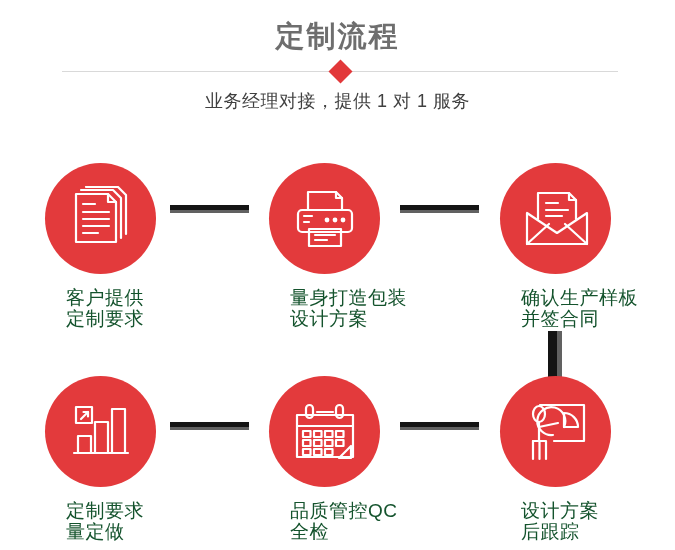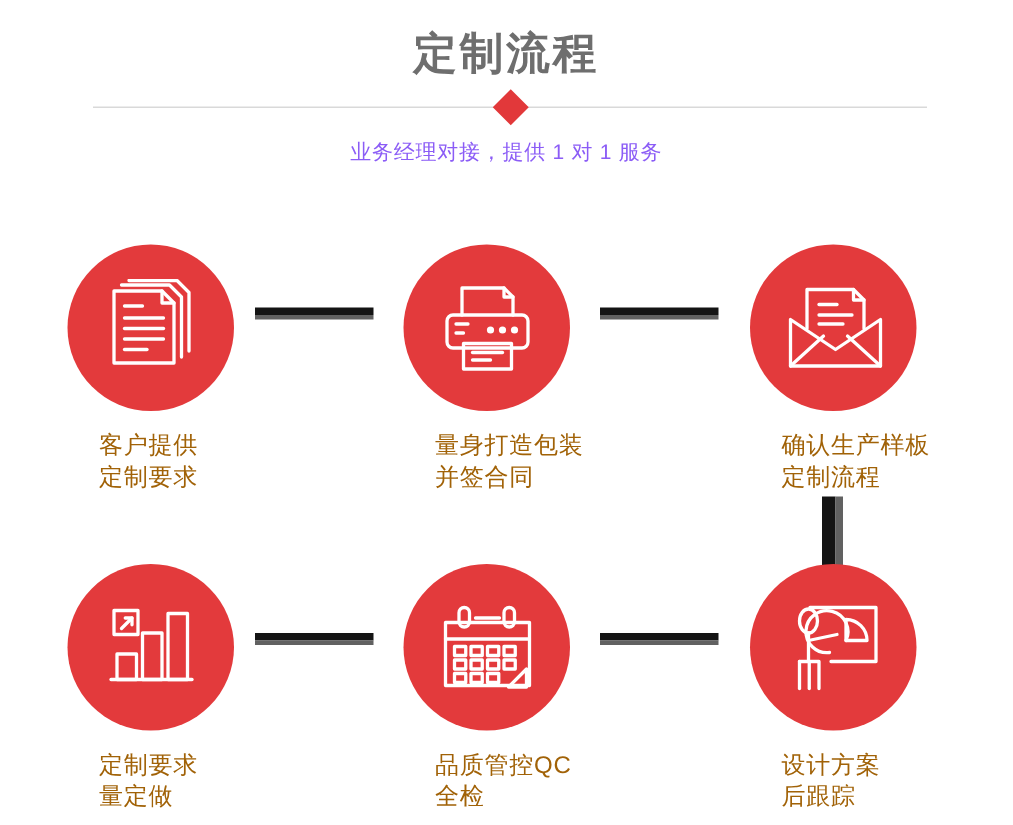--- a/index.html
+++ b/index.html
@@ -67,8 +67,8 @@
     top: 90px;
     width: 675px;
     text-align: center;
-    font-size: 14px;
-    color: #8b5cf6;
+    font-size: 18px;
+    color: #404040;
     letter-spacing: 0.5px;
     line-height: 22px;
   }

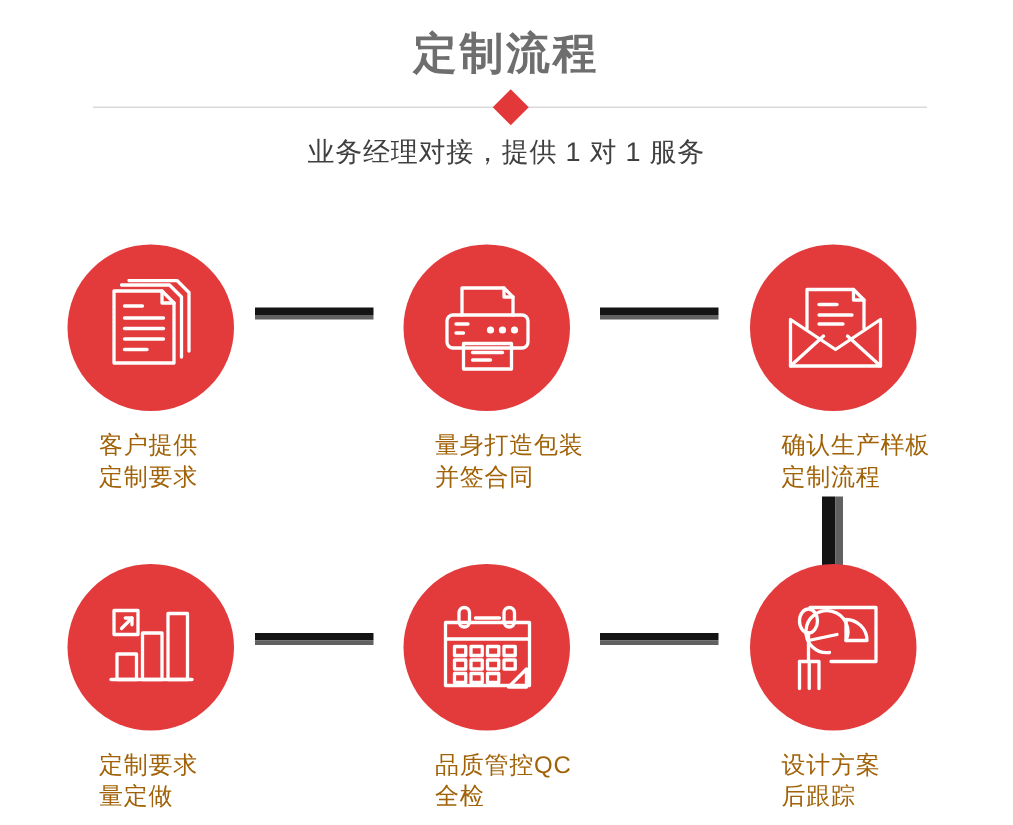--- a/index.html
+++ b/index.html
@@ -98,8 +98,8 @@
     left: 21px;
     top: 124px;
     width: 150px;
-    font-size: 16px;
-    color: #a16207;
+    font-size: 19px;
+    color: #14532d;
     line-height: 21px;
     letter-spacing: 0.5px;
     white-space: pre-line;

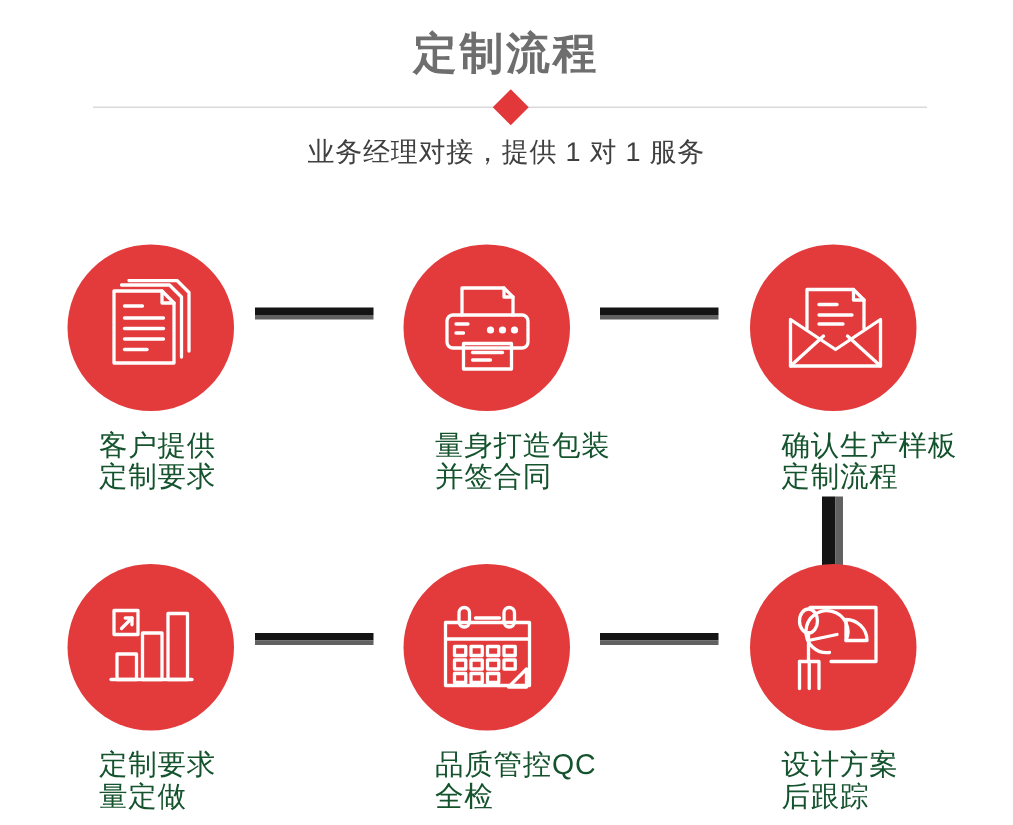--- a/index.html
+++ b/index.html
@@ -207,7 +207,7 @@
     </span>
   </div>
   <div class="step-label">量身打造包装
-并签合同</div>
+设计方案</div>
 </div>
 
 <div class="conn-h" style="left:400px; top:205px;">

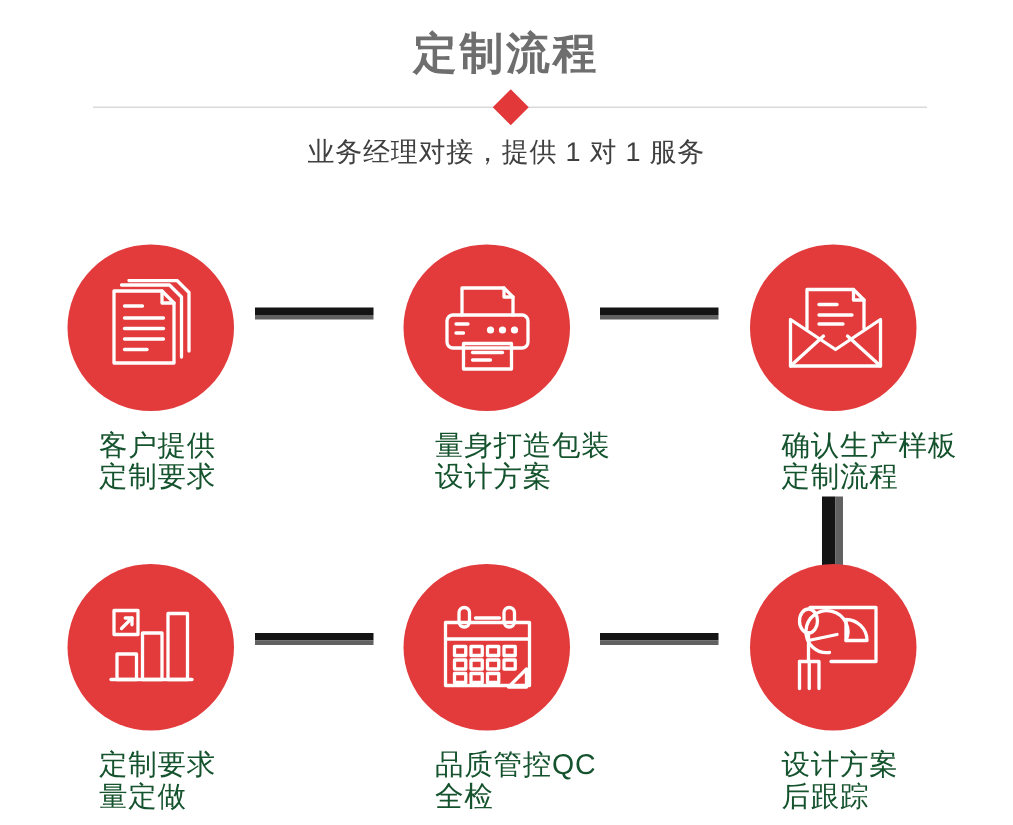--- a/index.html
+++ b/index.html
@@ -231,7 +231,7 @@
     </span>
   </div>
   <div class="step-label">确认生产样板
-定制流程</div>
+并签合同</div>
 </div>
 
 <div class="conn-v" style="left:548px; top:331px;">

